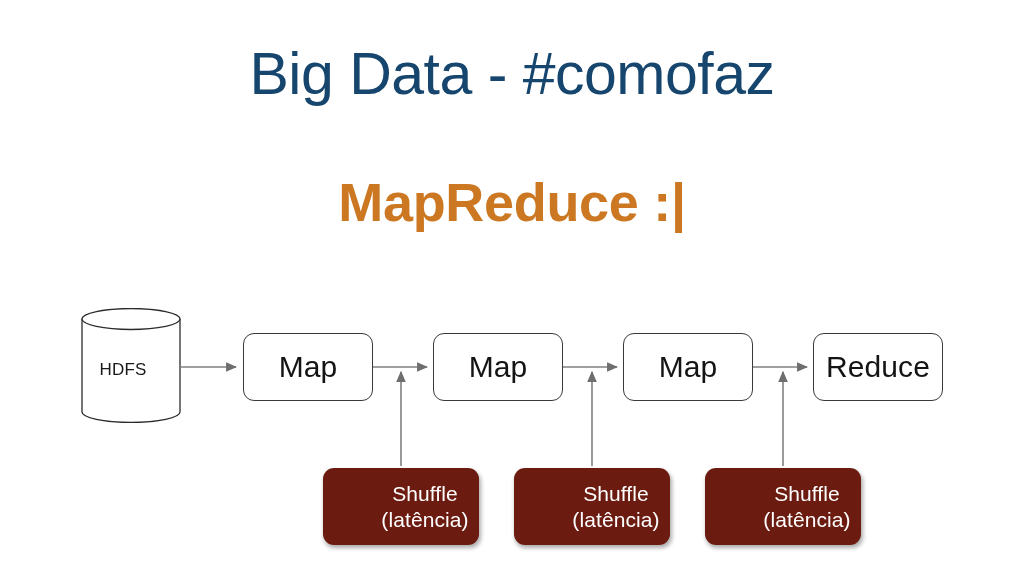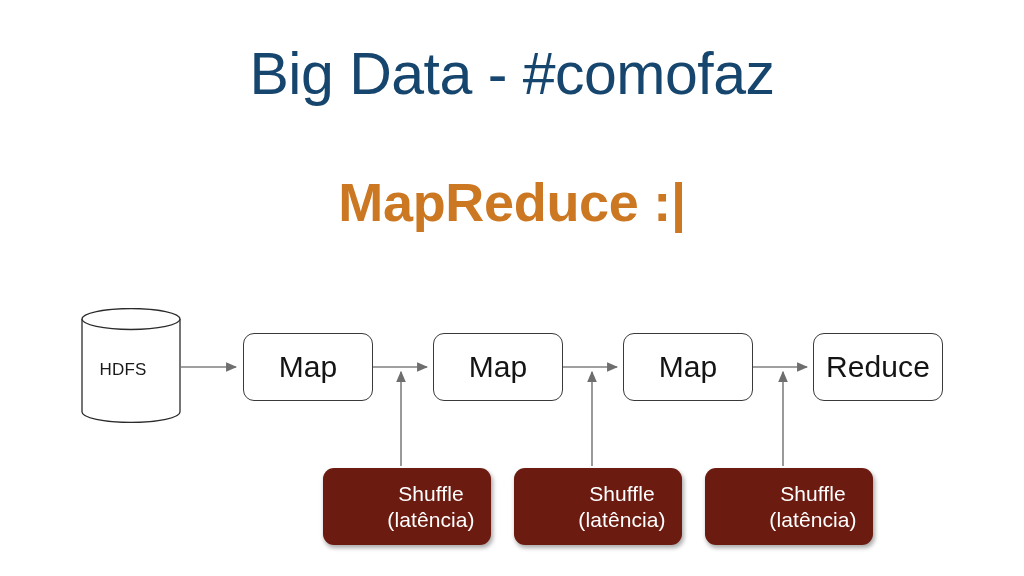--- a/index.html
+++ b/index.html
@@ -113,7 +113,7 @@
   .shuffle-box {
     position: absolute;
     top: 468px;
-    width: 168px;
+    width: 156px;
     height: 77px;
     background: #6b1b10;
     border-radius: 11px;

